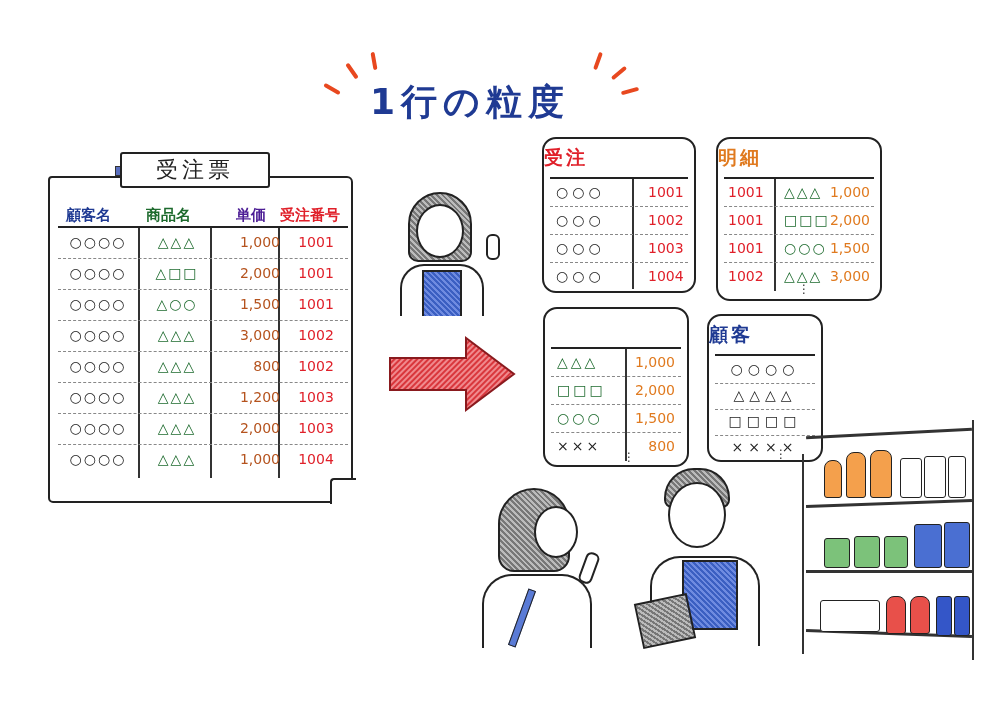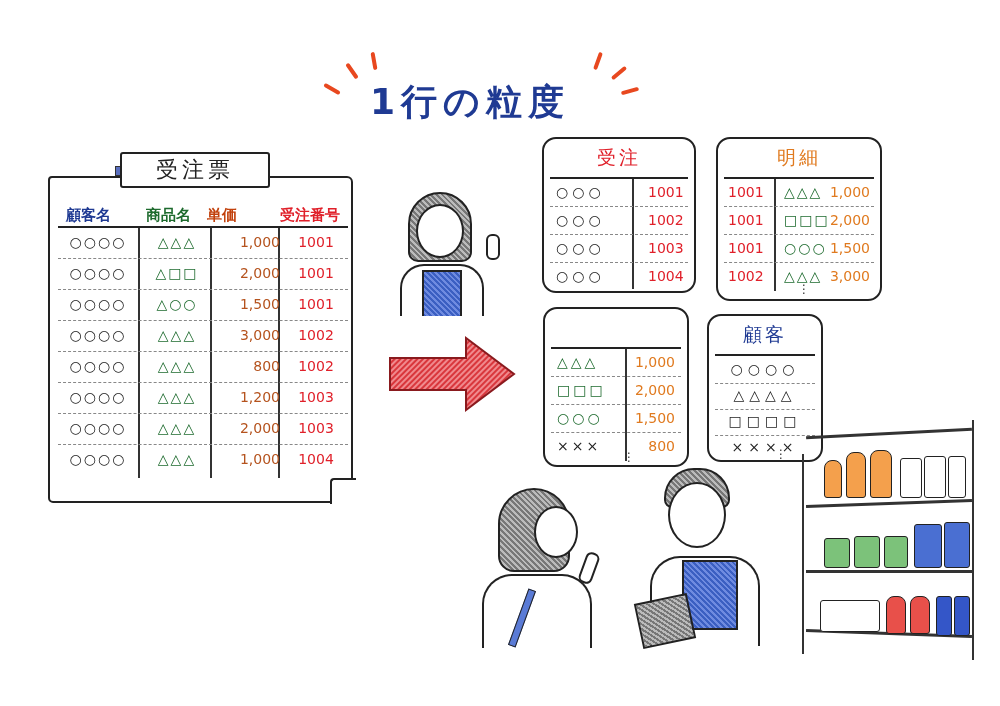--- a/index.html
+++ b/index.html
@@ -29,7 +29,7 @@
 
   
   .card { position: absolute; border: 2.5px solid #222; border-radius: 14px; background: #fff; }
-  .card-title { position: absolute; left: 0; right: 0; text-align: center; font-size: 19px; font-weight: normal; letter-spacing: 3px; }
+  .card-title { position: absolute; left: 0; right: 0; font-size: 19px; font-weight: bold; letter-spacing: 3px; }
   .card-rule { position: absolute; left: 6px; right: 6px; height: 2px; background: #222; }
   .card-vline { position: absolute; width: 1.5px; background: #333; }
   .card-row { position: absolute; left: 6px; right: 6px; height: 28px; border-bottom: 1px dashed #888; font-size: 14px; }

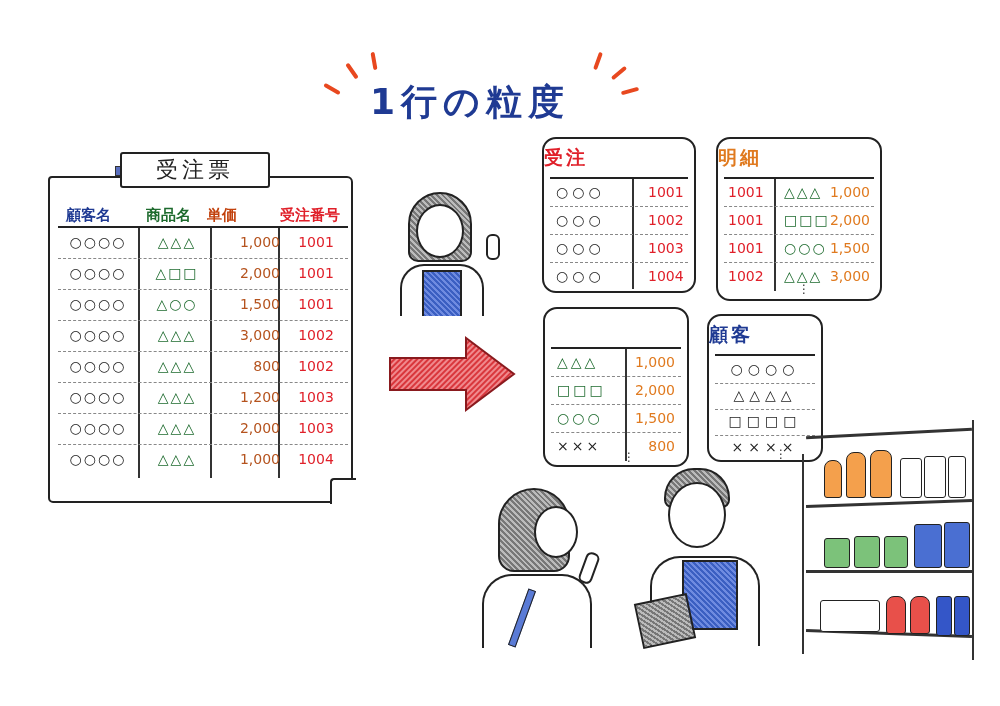--- a/index.html
+++ b/index.html
@@ -63,7 +63,7 @@
 <div id="slip" class="abs"></div>
 <div class="slip-head" style="left:66px;color:#1f3a93;">顧客名</div>
 <div class="slip-head" style="left:146px;color:#1e6b2e;">商品名</div>
-<div class="slip-head" style="left:207px;color:#c2410c;">単価</div>
+<div class="slip-head" style="left:236px;color:#4c1d95;">単価</div>
 <div class="slip-head" style="left:280px;color:#e0202a;">受注番号</div>
 <div id="slip-rule" class="abs"></div>
 <div class="slip-vline" style="left:138px;"></div>

